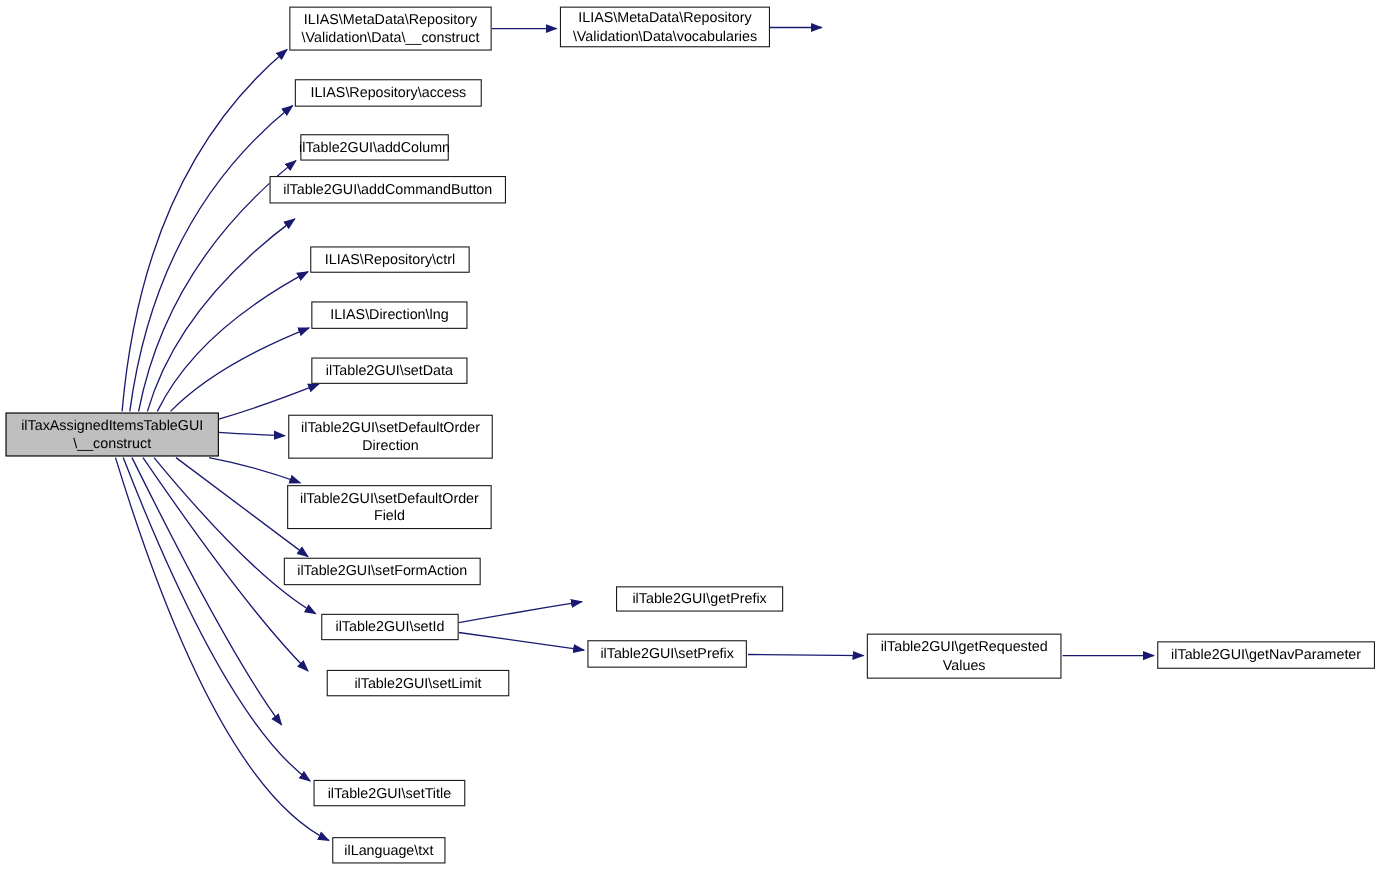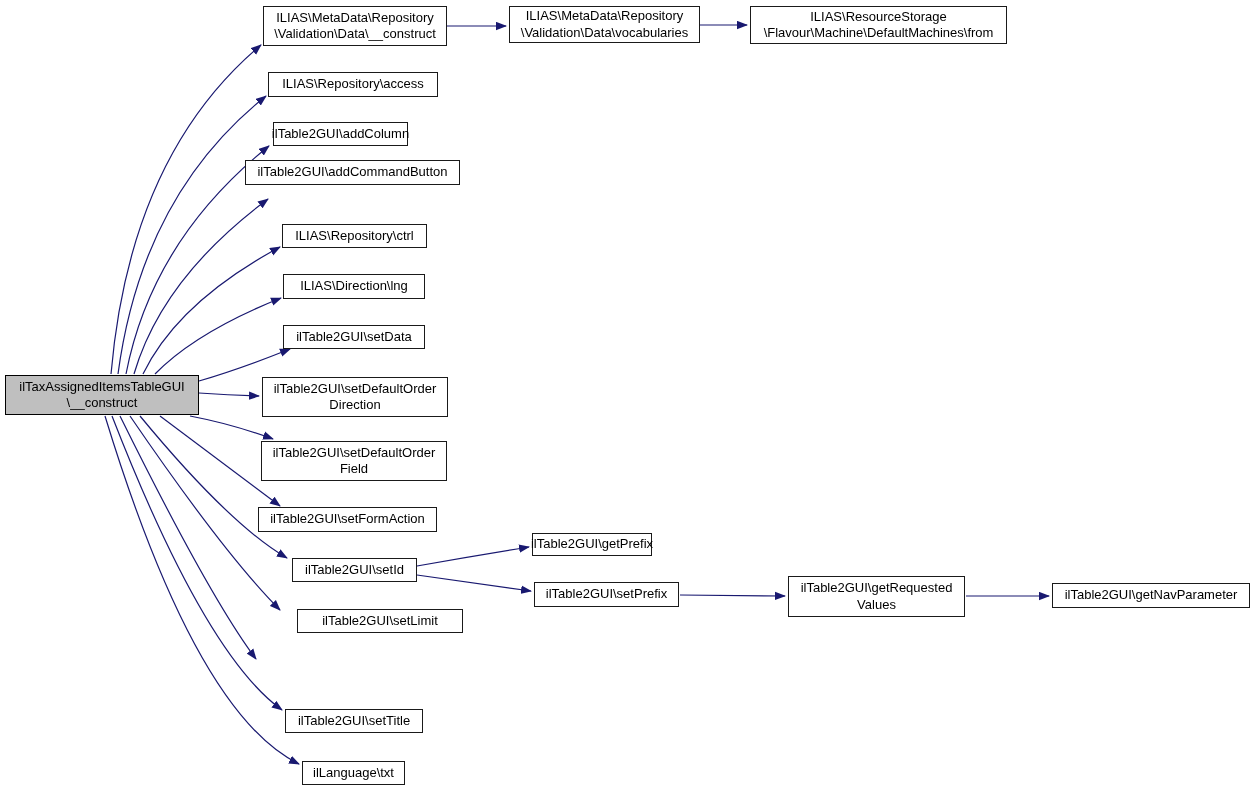--- a/index.html
+++ b/index.html
@@ -62,8 +62,6 @@
   <div class="node" style="left:509px;top:6px;width:191px;height:37px">ILIAS\MetaData\Repository
 \Validation\Data\vocabularies</div>
 
-  <div class="node" style="left:750px;top:6px;width:257px;height:38px">ILIAS\ResourceStorage
-\Flavour\Machine\DefaultMachines\from</div>
 
   <div class="node" style="left:268px;top:72px;width:170px;height:25px">ILIAS\Repository\access</div>
 

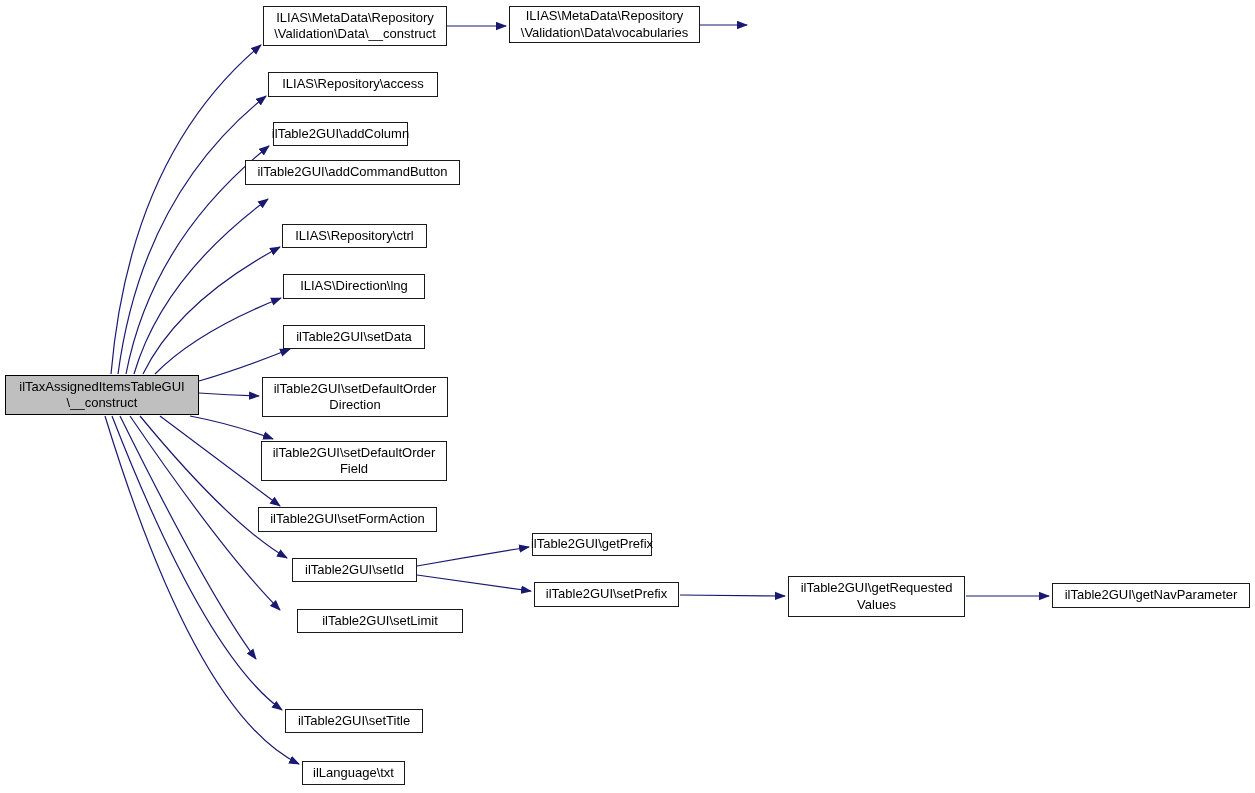--- a/index.html
+++ b/index.html
@@ -92,7 +92,7 @@
 
   <div class="node" style="left:302px;top:761px;width:103px;height:24px">ilLanguage\txt</div>
 
-  <div class="node" style="left:532px;top:533px;width:120px;height:23px">ilTable2GUI\getPrefix</div>
+  <div class="node" style="left:560px;top:533px;width:152px;height:23px">ilTable2GUI\getPrefix</div>
 
   <div class="node" style="left:534px;top:582px;width:145px;height:25px">ilTable2GUI\setPrefix</div>
 

